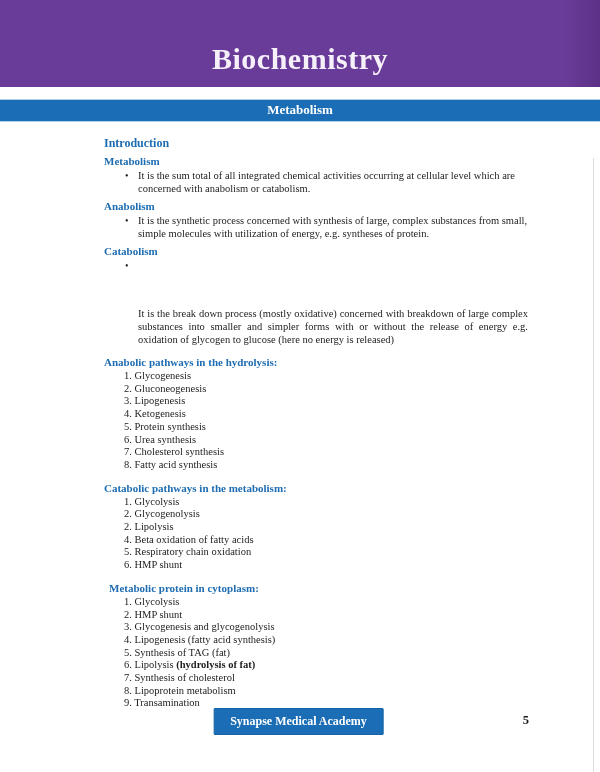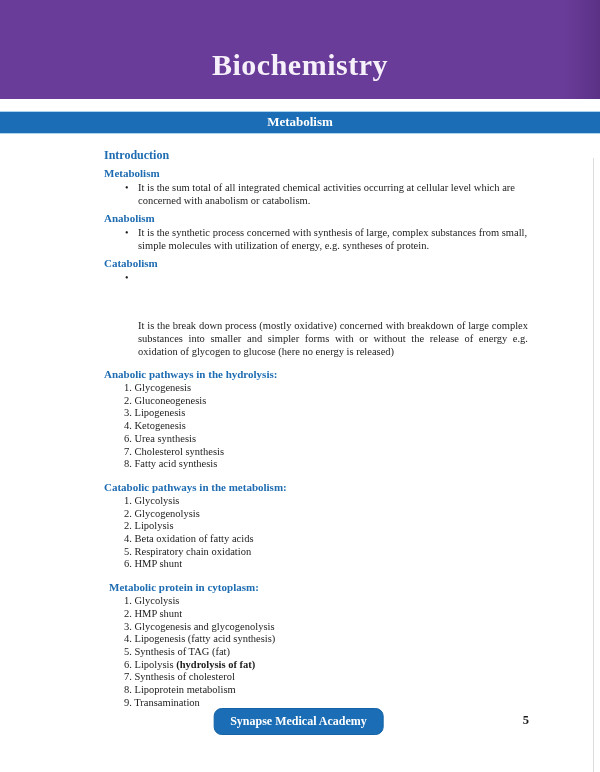--- a/index.html
+++ b/index.html
@@ -16,7 +16,7 @@
   
   .banner {
     box-sizing: border-box;
-    height: 99px;
+    height: 87px;
     padding-top: 30px;
     display: flex;
     align-items: center;

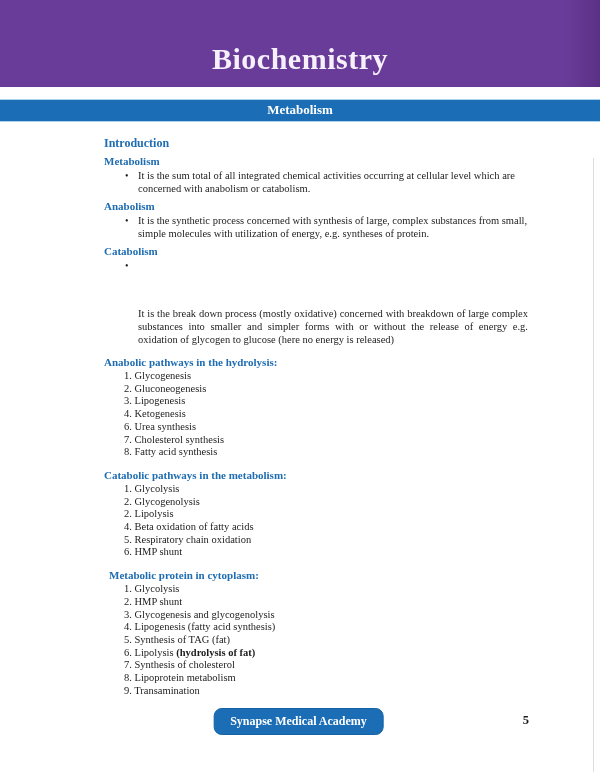--- a/index.html
+++ b/index.html
@@ -163,6 +163,7 @@
       <div class="li">2. Gluconeogenesis</div>
       <div class="li">3. Lipogenesis</div>
       <div class="li">4. Ketogenesis</div>
+      <div class="li">5. Protein synthesis</div>
       <div class="li">6. Urea synthesis</div>
       <div class="li">7. Cholesterol synthesis</div>
       <div class="li">8. Fatty acid synthesis</div>

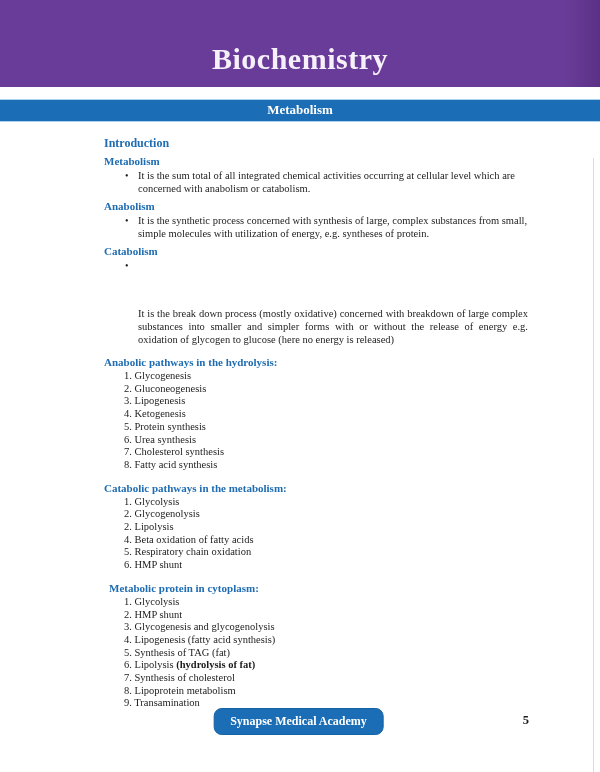--- a/index.html
+++ b/index.html
@@ -88,7 +88,7 @@
     top: 0;
     background: var(--accent-blue, #1B6EB5);
     border: 1px solid #1463a6;
-    border-radius: 8px;
+    border-radius: 1px;
     color: #ffffff;
     font-weight: 700;
     font-size: 12px;

